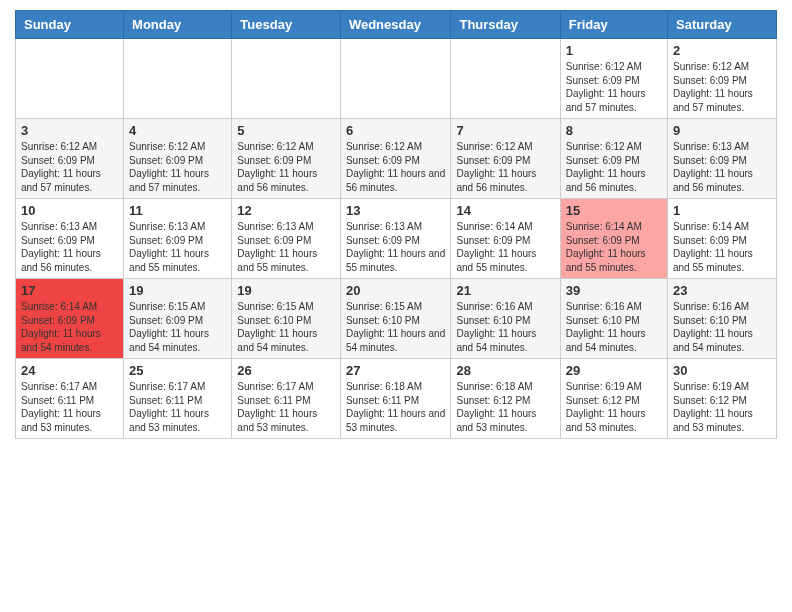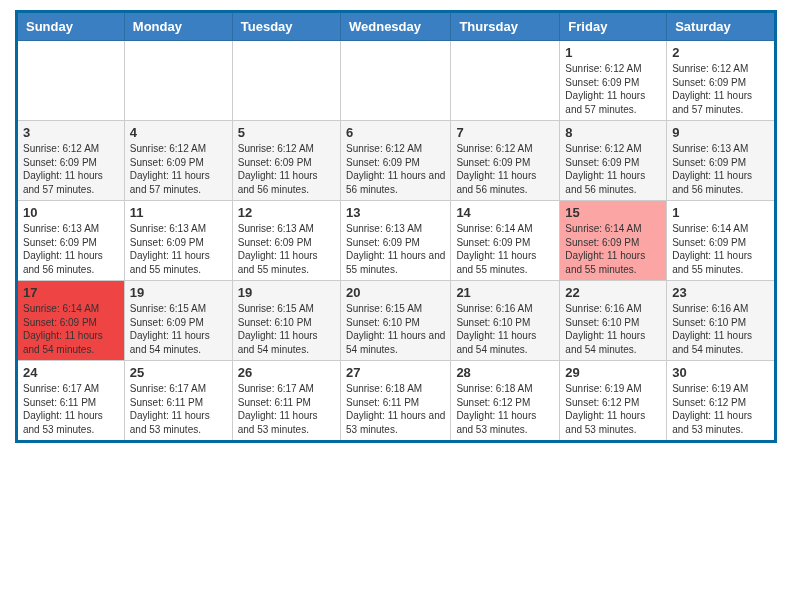--- a/index.html
+++ b/index.html
@@ -42,7 +42,7 @@
     .calendar {
       width: 100%;
       border-collapse: collapse;
-      border: 3px solid #0369a1;
+      border: 1px solid #0369a1;
     }
     .calendar th {
       background-color: #3a7fc1;

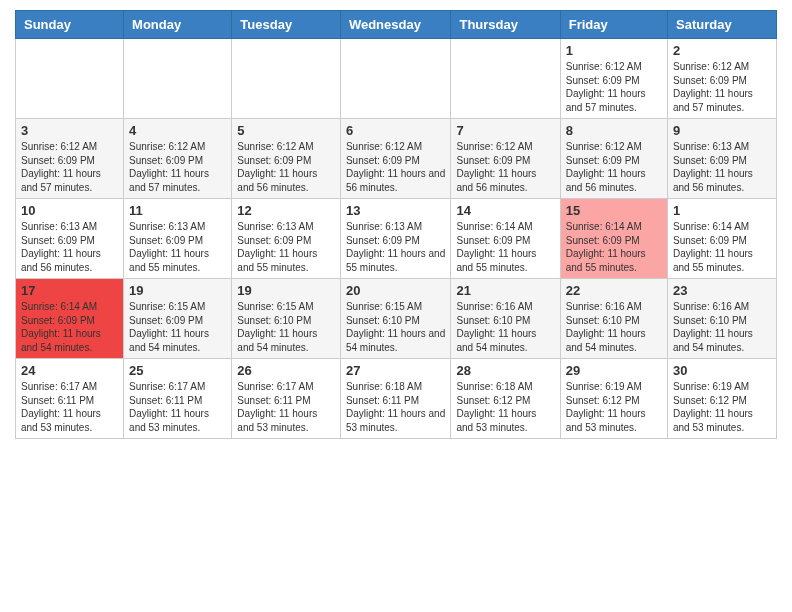--- a/index.html
+++ b/index.html
@@ -241,7 +241,7 @@
 Daylight: 11 hours and 54 minutes.</div>
           </td>
           <td style="background: rgb(245, 245, 245);">
-            <span class="day-num">22</span>
+            <span class="day-num">39</span>
             <div class="day-info" style="white-space: pre-line;">Sunrise: 6:16 AM
 Sunset: 6:10 PM
 Daylight: 11 hours and 54 minutes.</div>

